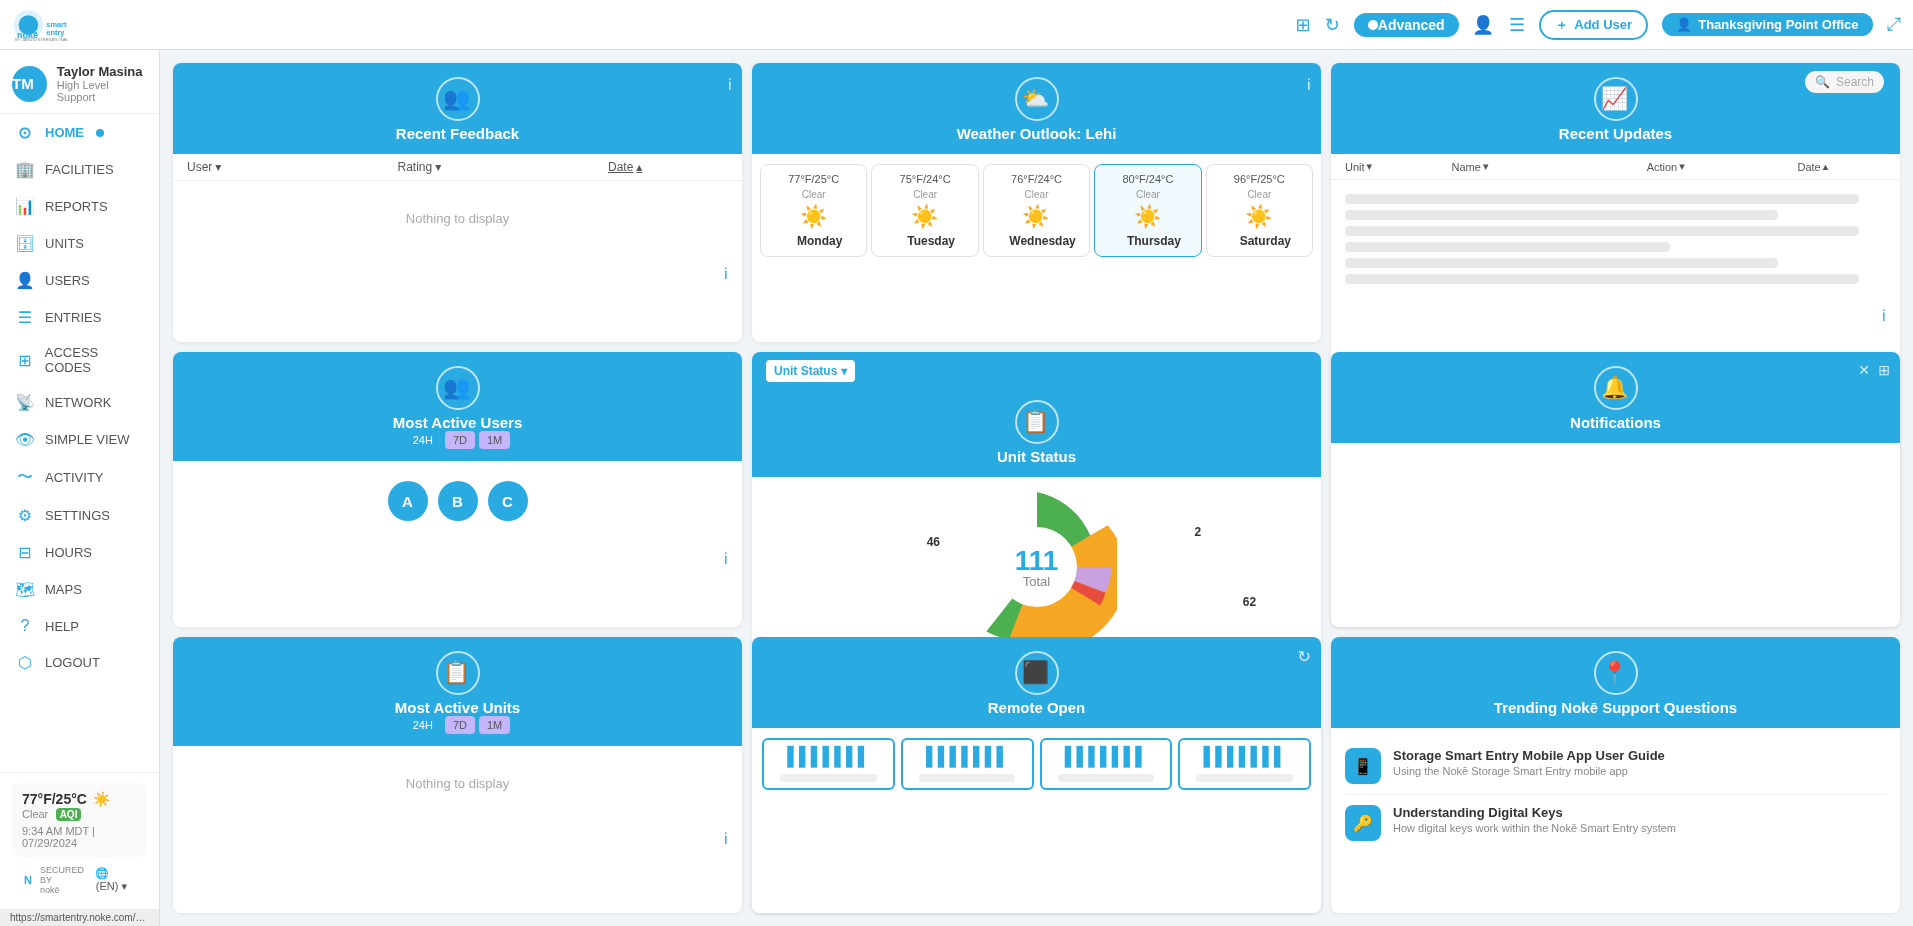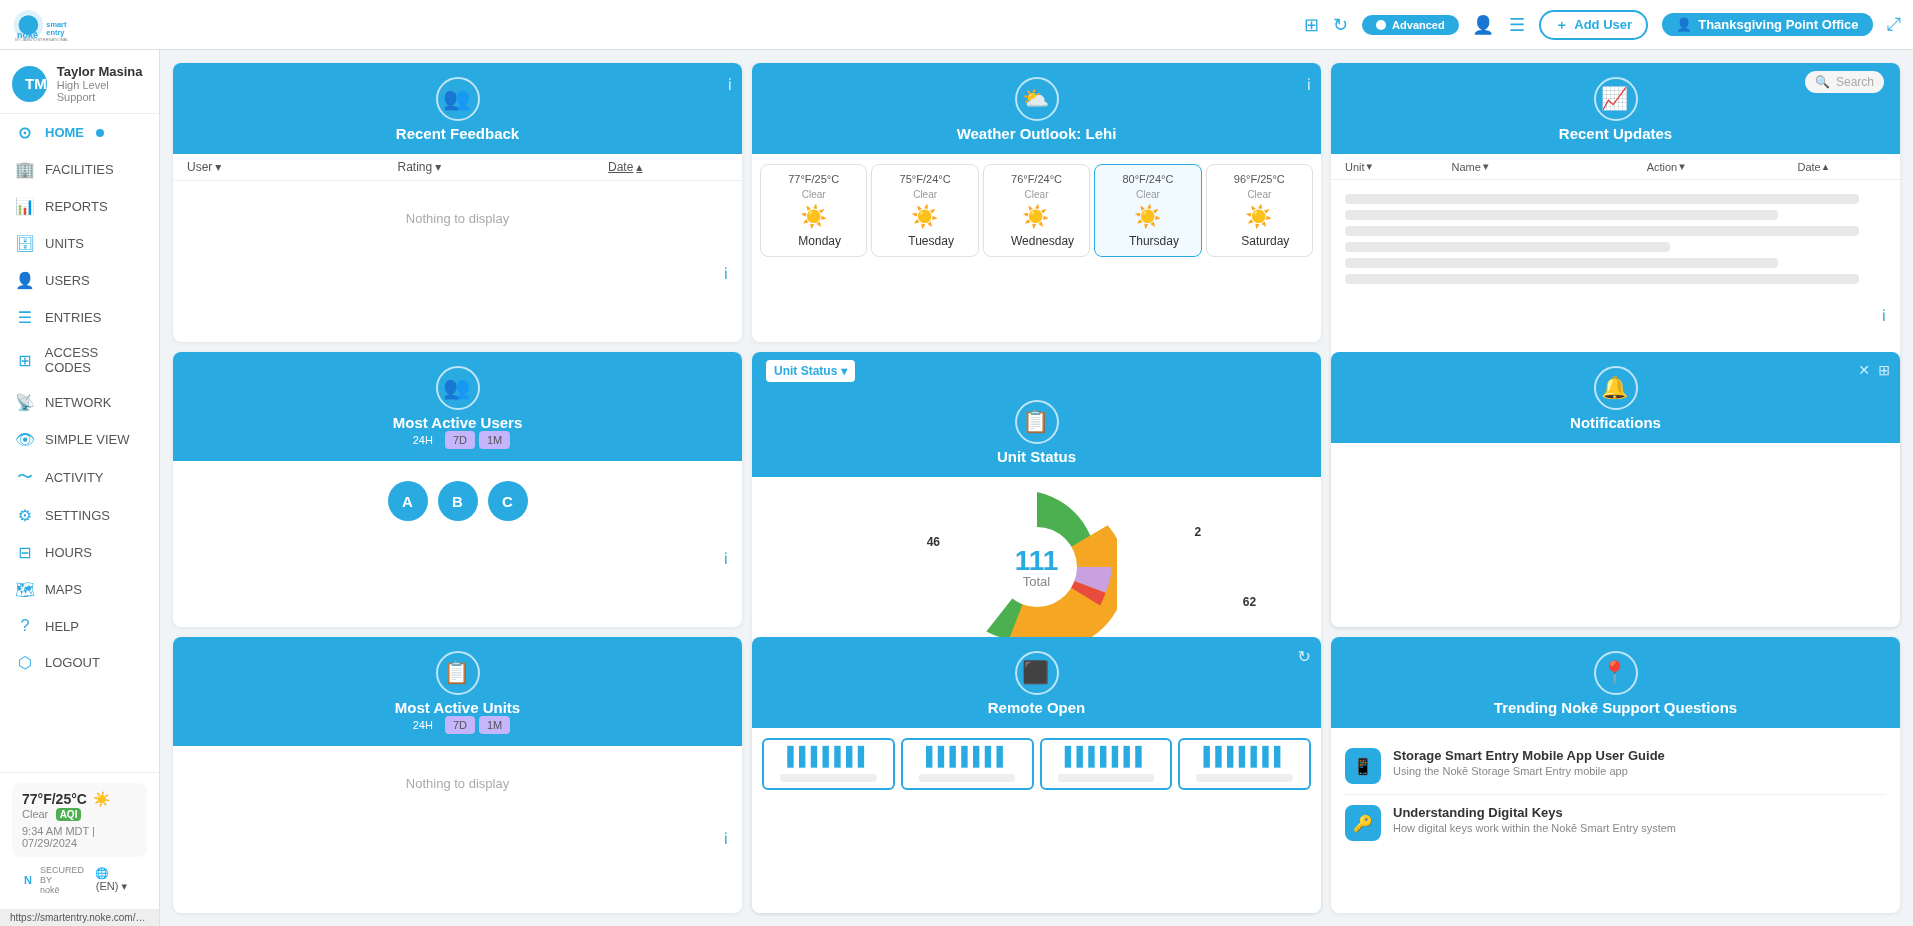--- a/index.html
+++ b/index.html
@@ -25,8 +25,8 @@
     .topbar-icon { color: #29abe2; cursor: pointer; font-size: 18px; }
     .topbar-advanced {
       background: #29abe2; color: #fff; border-radius: 20px;
-      padding: 4px 14px; font-size: 11px; font-weight: 600;
-      display: flex; align-items: center; gap: 6px; cursor: pointer;
+      padding: 4px 14px; font-size: 14px; font-weight: 600;
+      display: flex; align-items: center; cursor: pointer;
     }
     .topbar-advanced .dot { width: 10px; height: 10px; border-radius: 50%; background: #fff; }
     .topbar-add-user {

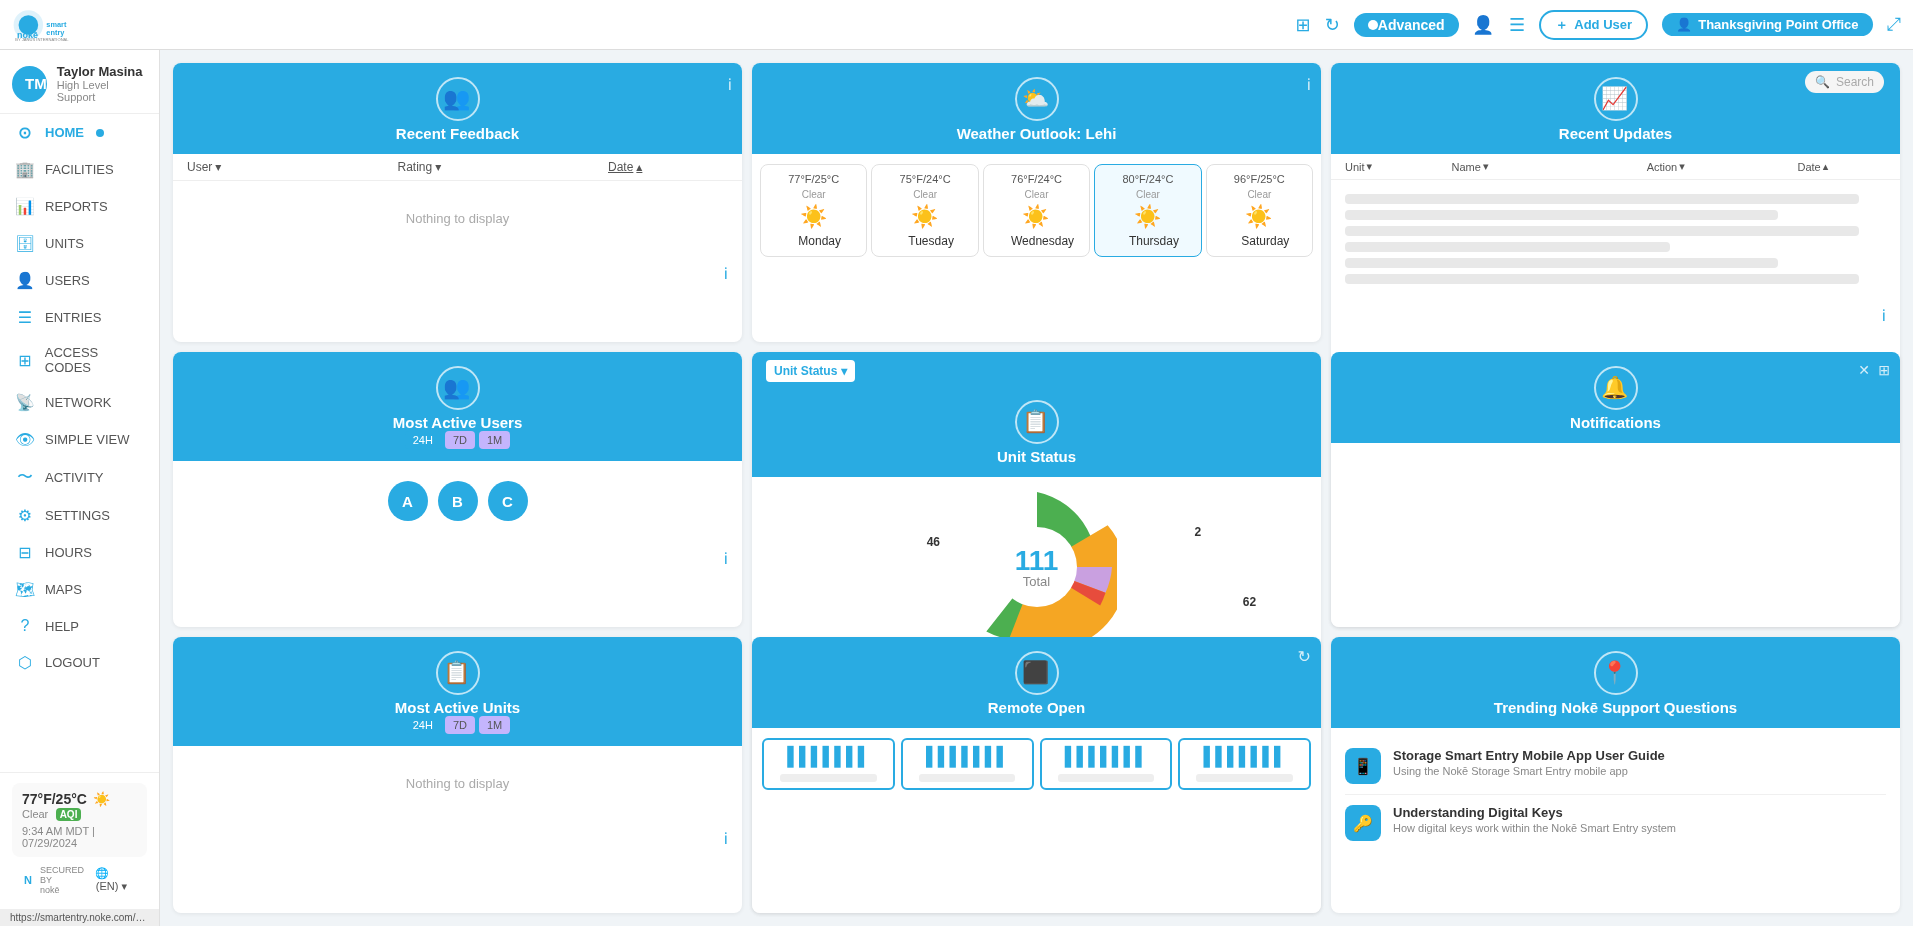--- a/index.html
+++ b/index.html
@@ -60,7 +60,7 @@
     .sidebar-avatar {
       width: 36px; height: 36px; border-radius: 50%;
       background: #29abe2;
-      display: flex; align-items: center; justify-content: flex-end;
+      display: flex; align-items: center; justify-content: flex-start;
       color: #fff; font-weight: 700; font-size: 15px;
     }
     .sidebar-user-info .name { font-weight: 700; font-size: 13px; color: #333; }

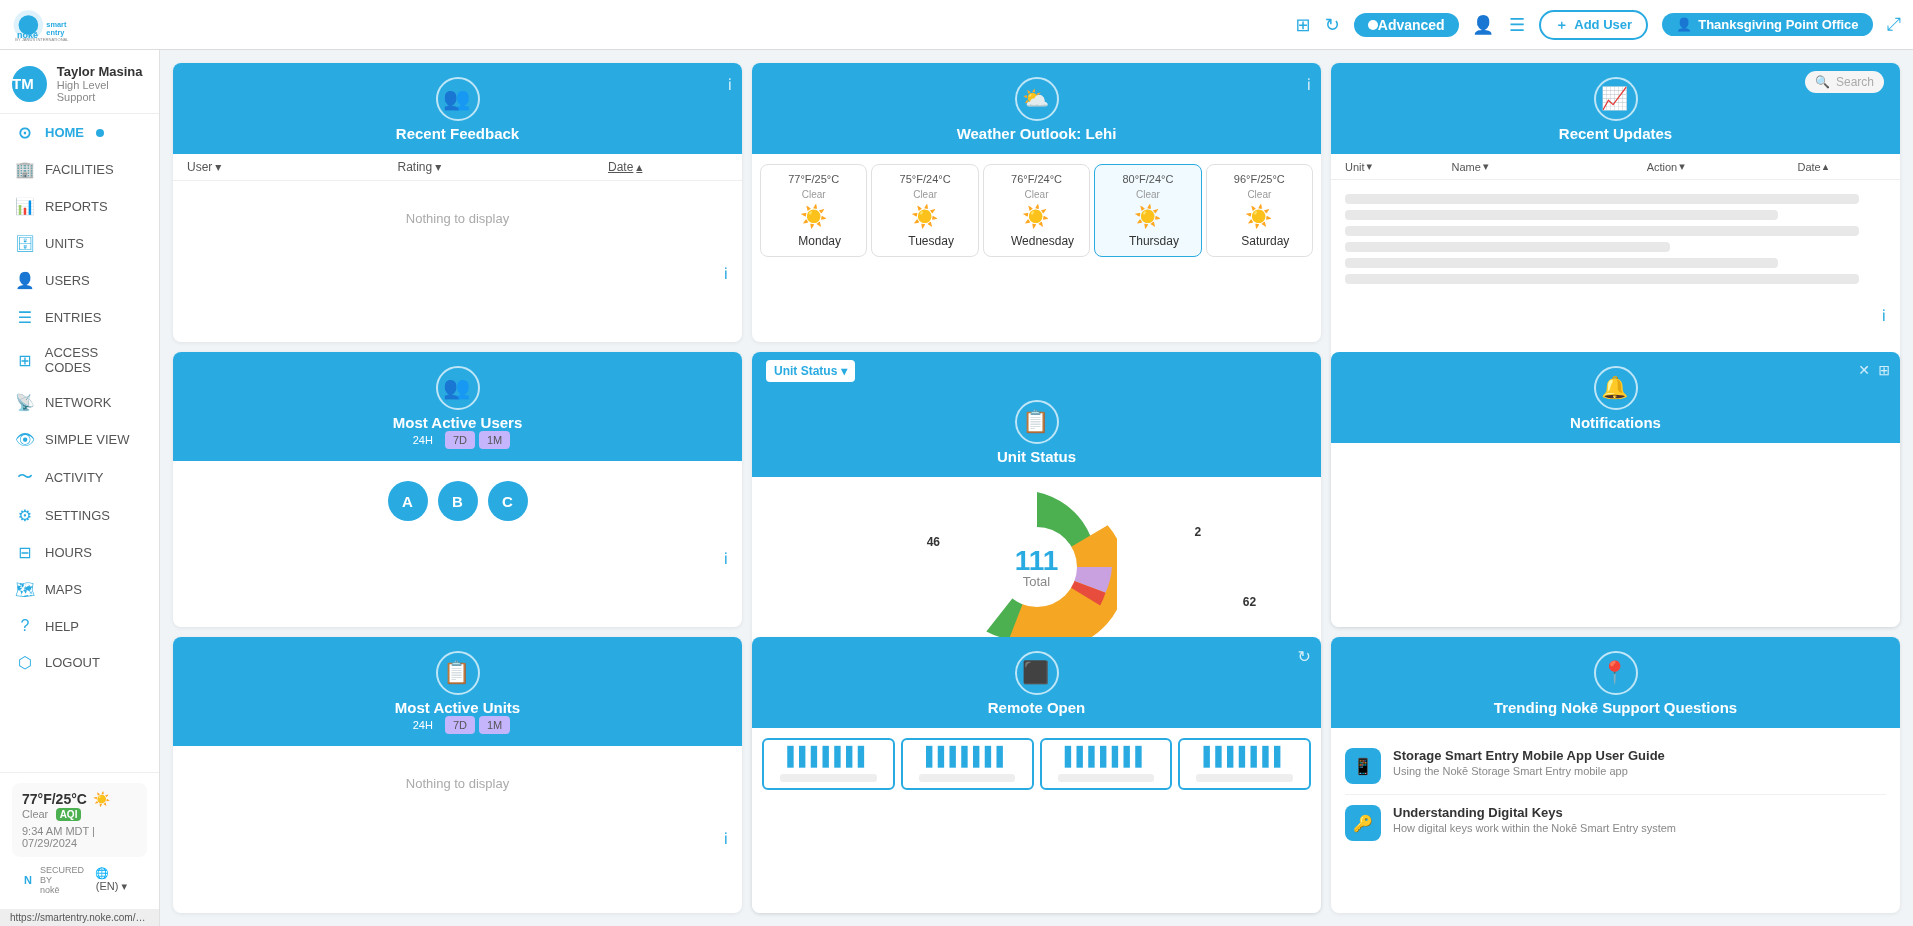--- a/index.html
+++ b/index.html
@@ -183,7 +183,7 @@
     .weather-day .temp { font-size: 11px; color: #555; }
     .weather-day .condition { font-size: 10px; color: #999; }
     .weather-day .sun { font-size: 22px; color: #f5c518; }
-    .weather-day .day-name { font-size: 12px; font-weight: 400; color: #333; padding-left: 12px; }
+    .weather-day .day-name { font-size: 12px; font-weight: 700; color: #333; padding-left: 12px; }
     .weather-day.highlighted { border-color: #29abe2; background: #f0faff; }
 
     

